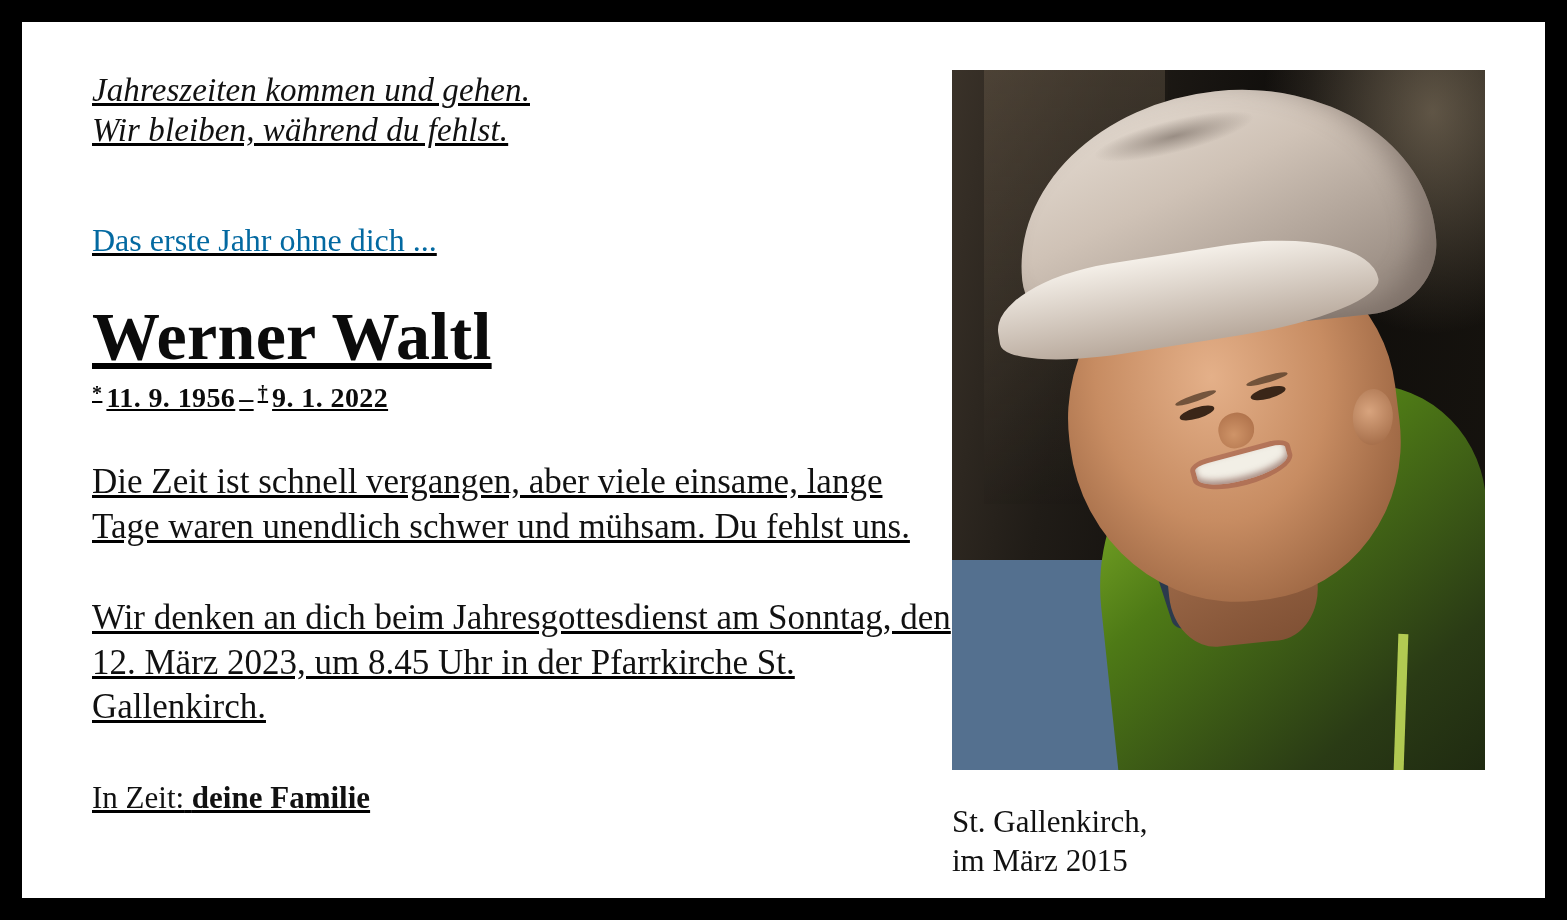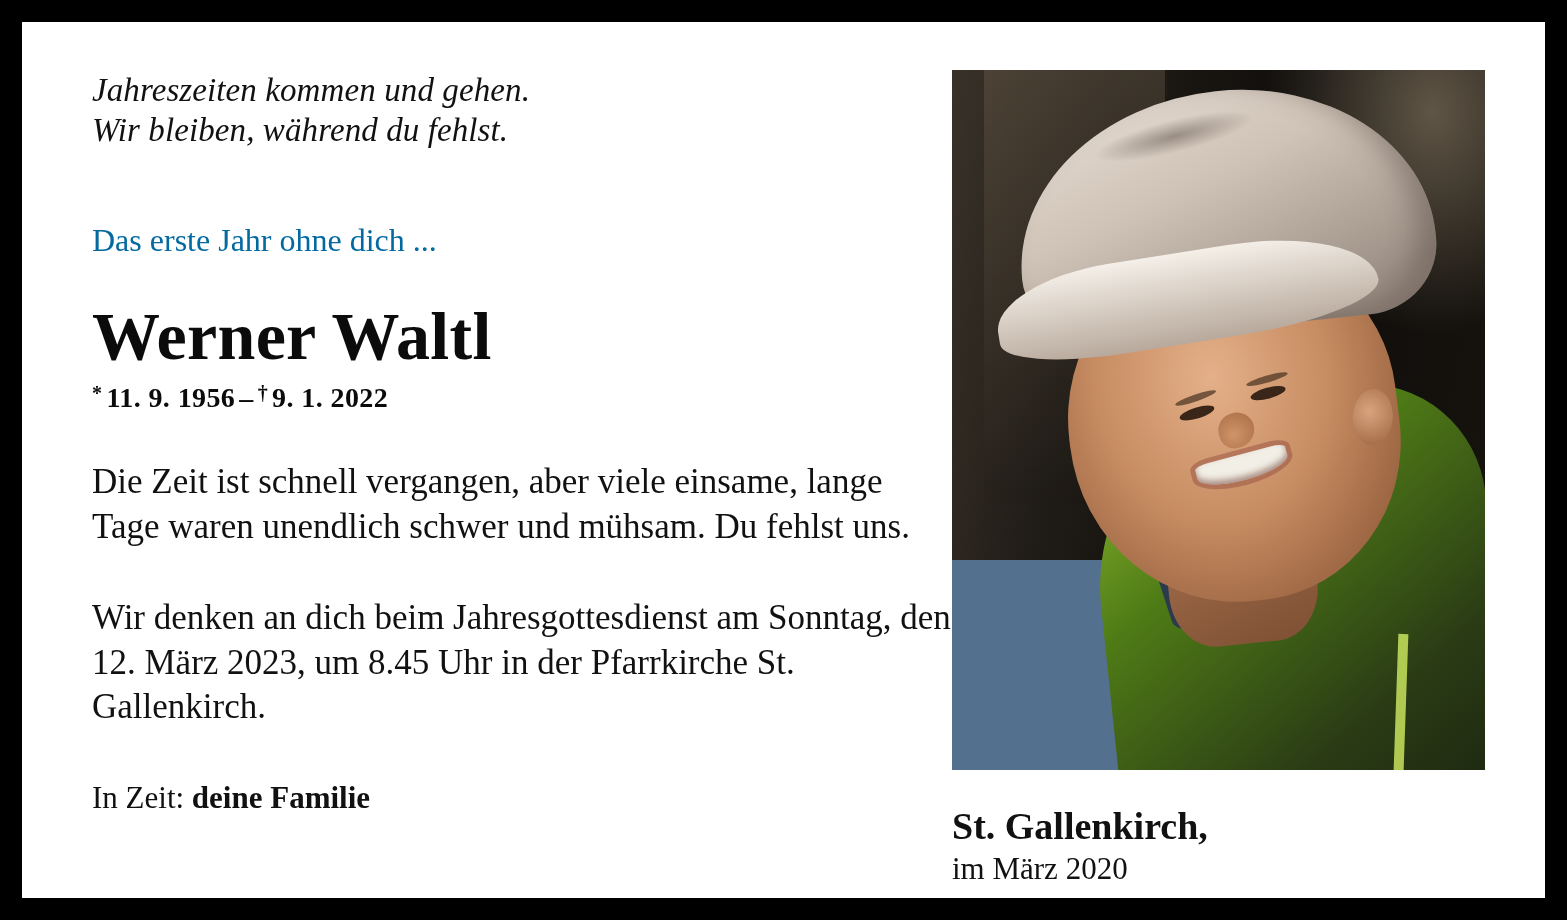--- a/index.html
+++ b/index.html
@@ -31,6 +31,7 @@
     padding: 48px 0 0 70px;
     box-sizing: border-box;
     position: relative;
+    text-decoration: underline;
   }
 
   .verse {

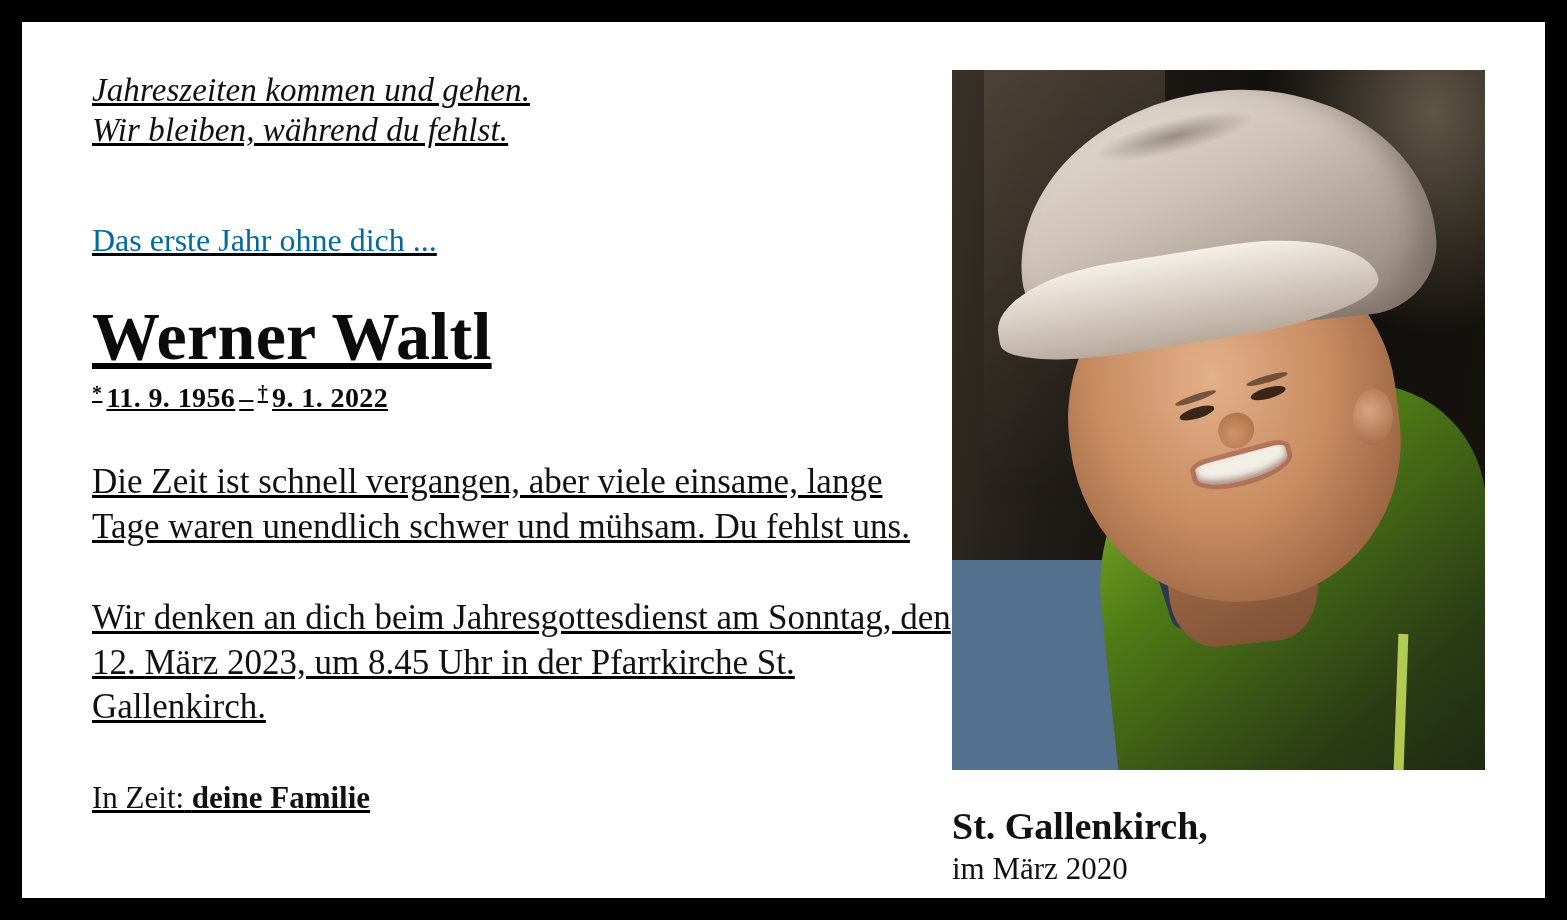--- a/index.html
+++ b/index.html
@@ -278,8 +278,8 @@
   }
 
   .place {
-    font-size: 38px;
-    font-weight: bold;
+    font-size: 31px;
+    font-weight: normal;
     color: #111;
     margin: 34px 0 0 0;
     line-height: 1.18;

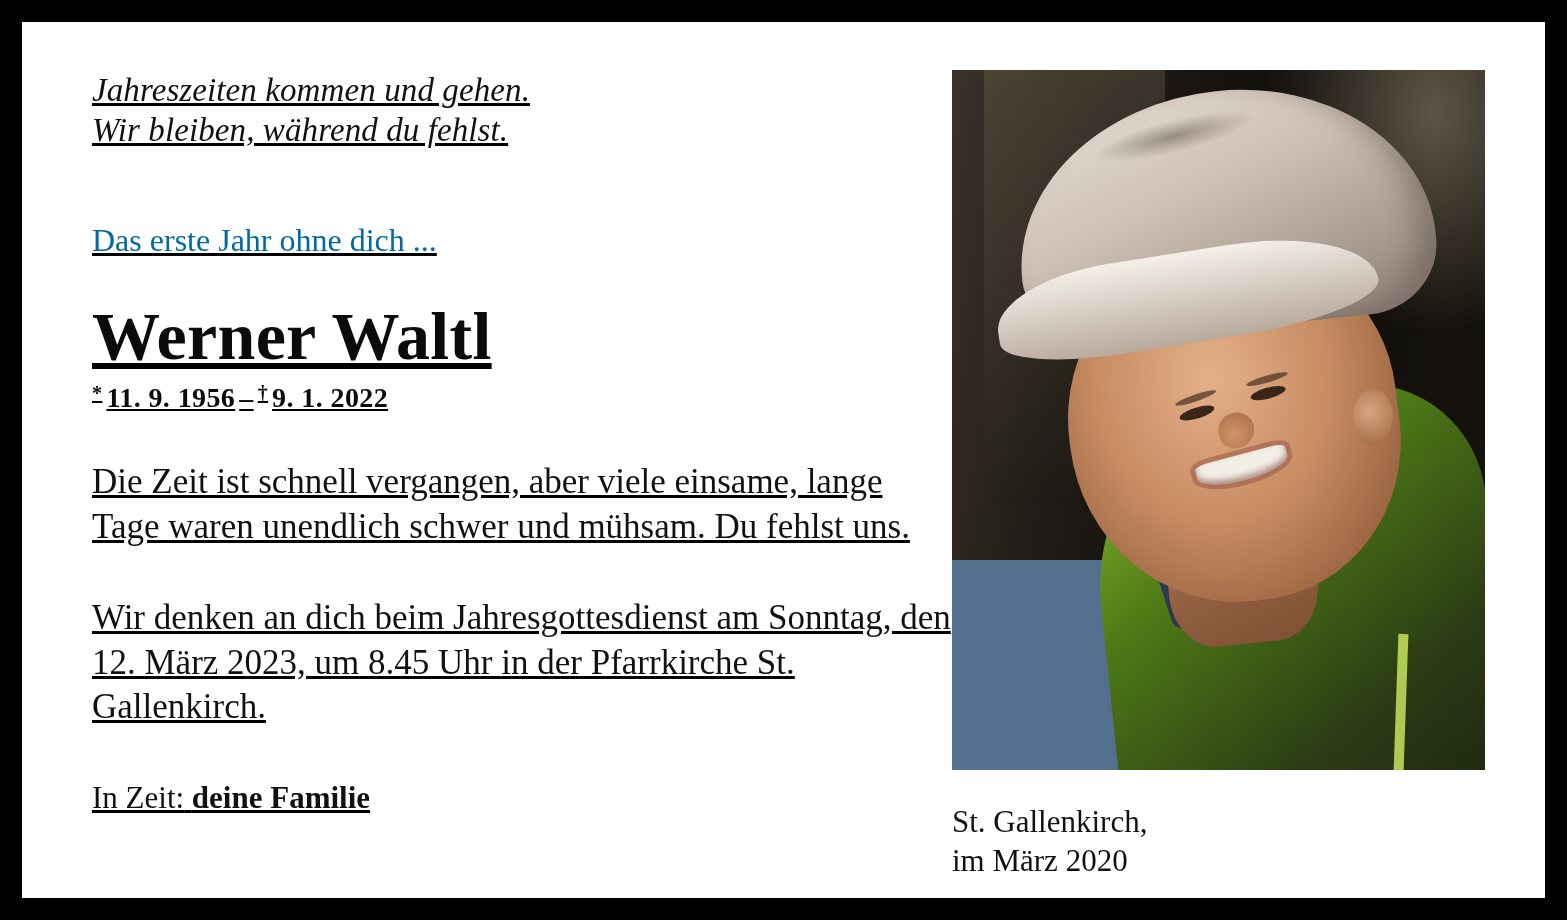--- a/index.html
+++ b/index.html
@@ -351,7 +351,7 @@
     </div>
 
     <p class="place">St. Gallenkirch,</p>
-    <p class="place-date">im März 2020</p>
+    <p class="place-date">im März 2015</p>
   </div>
 
 </div>

